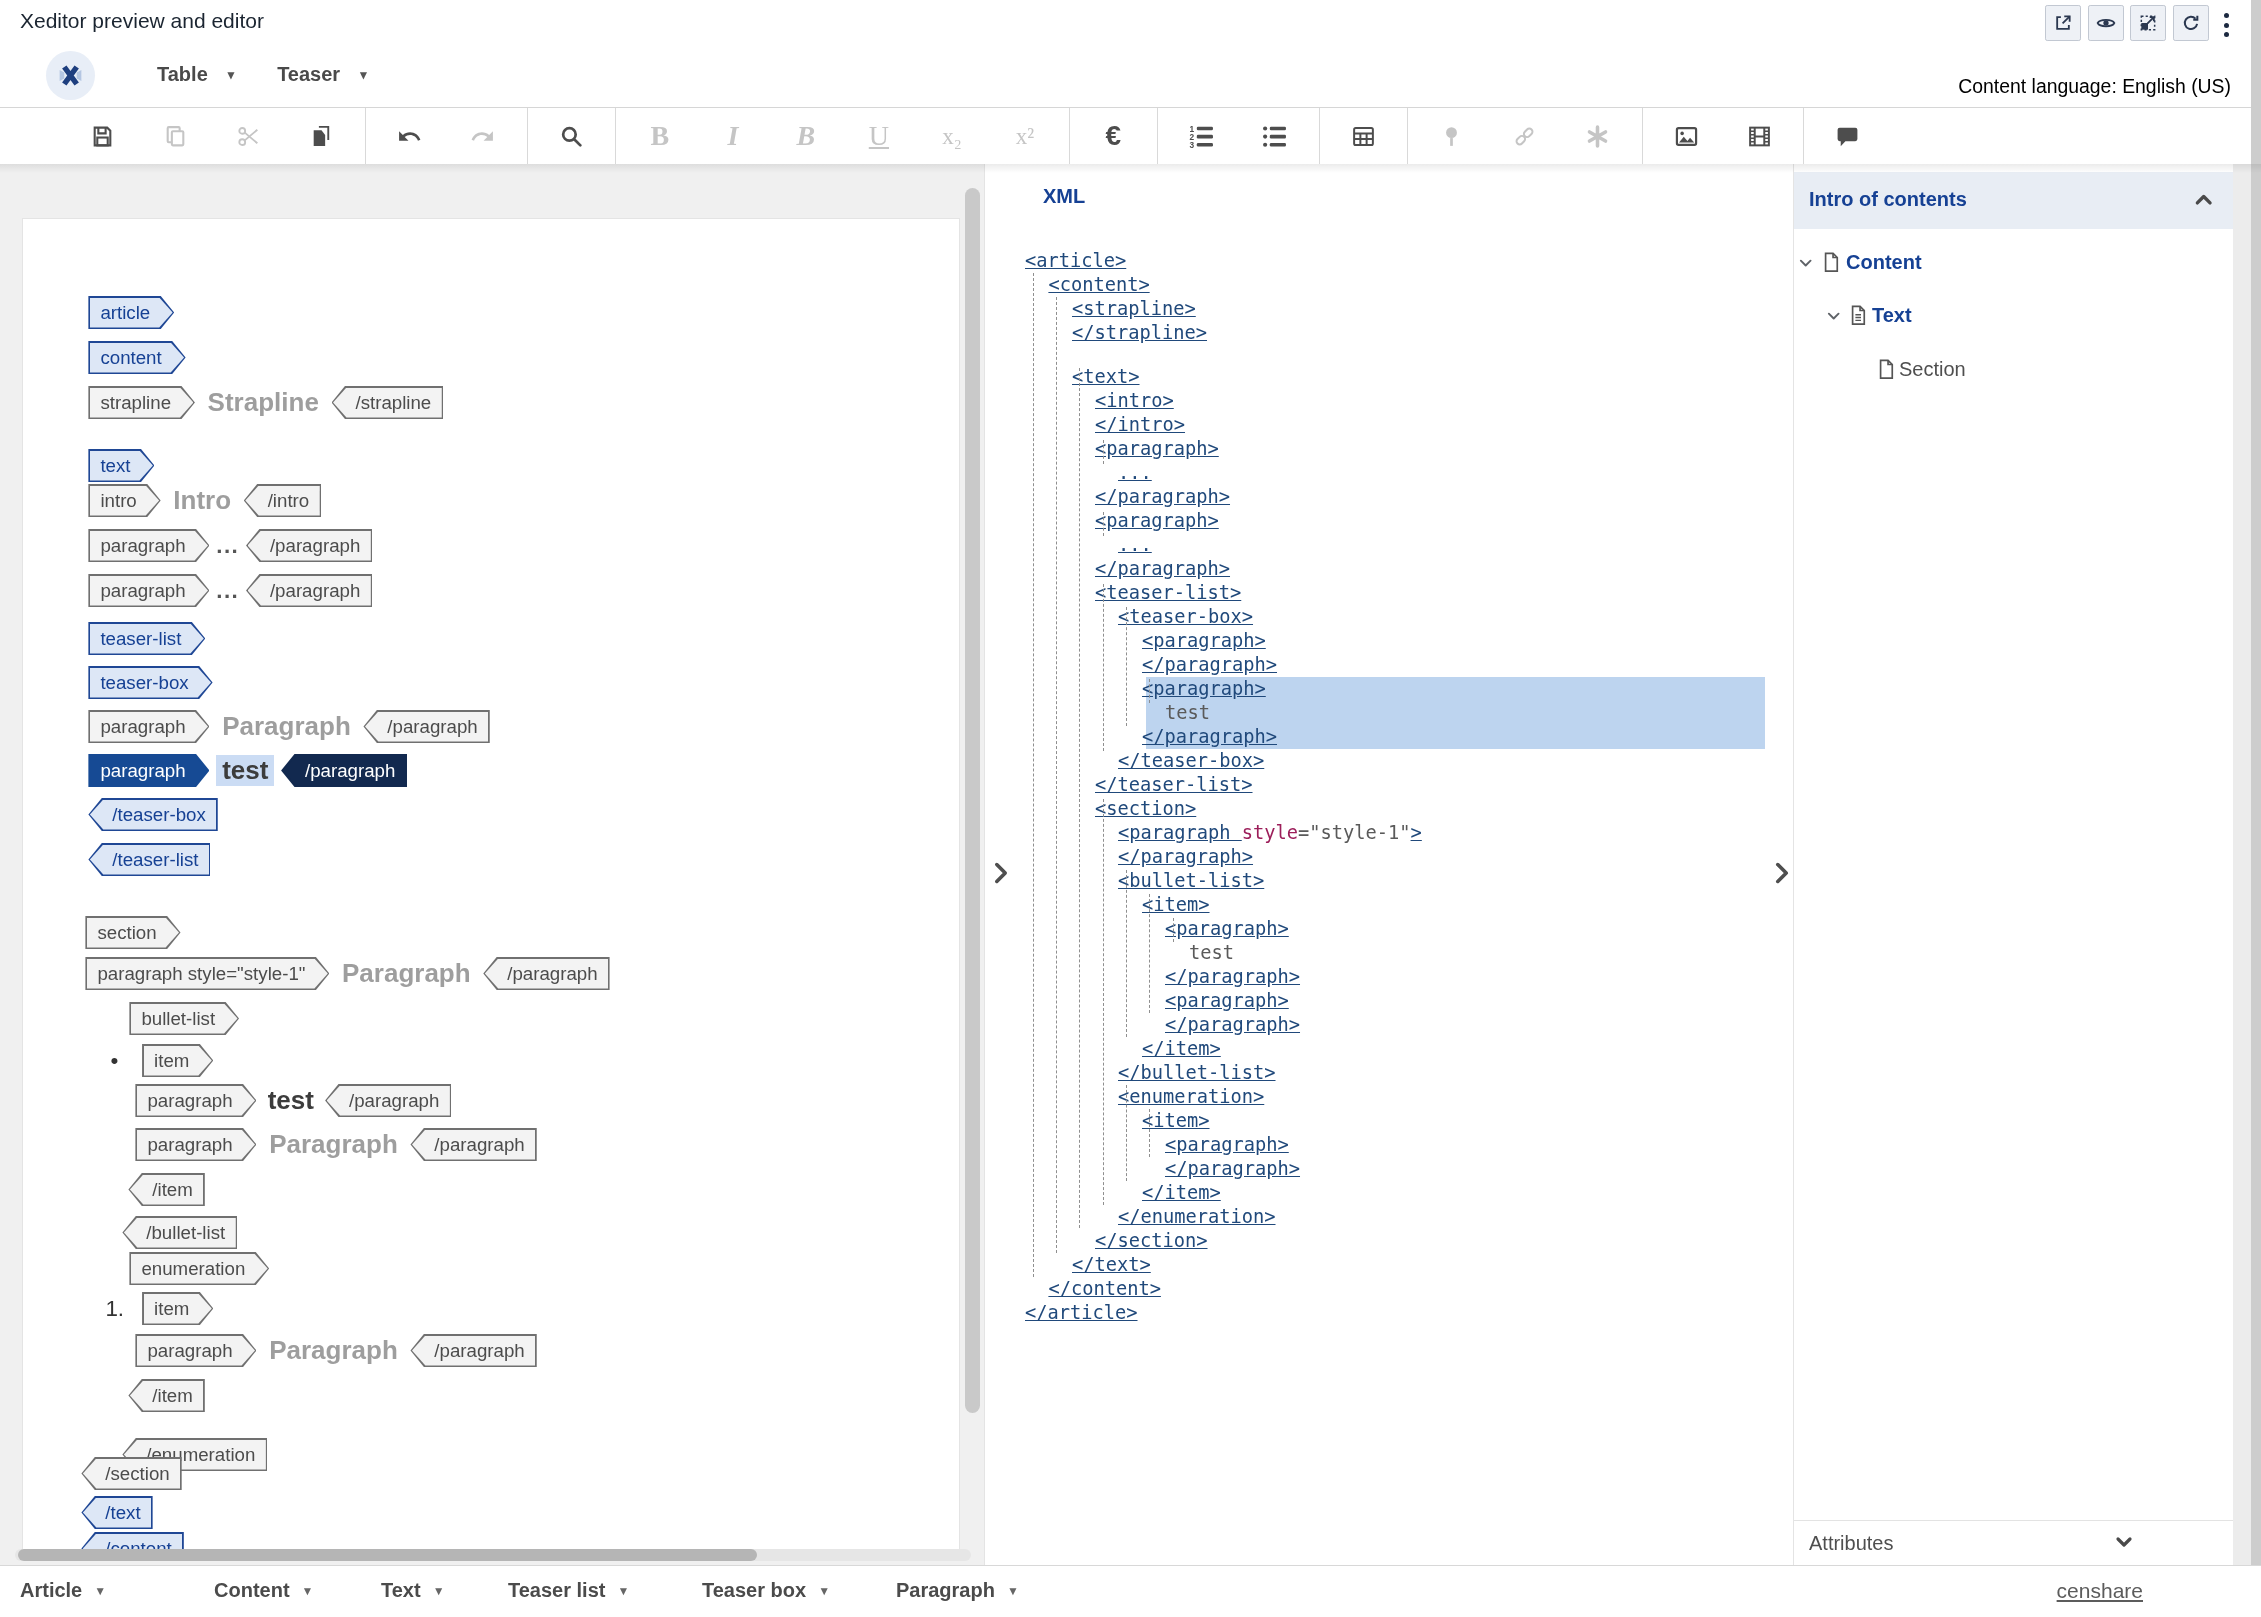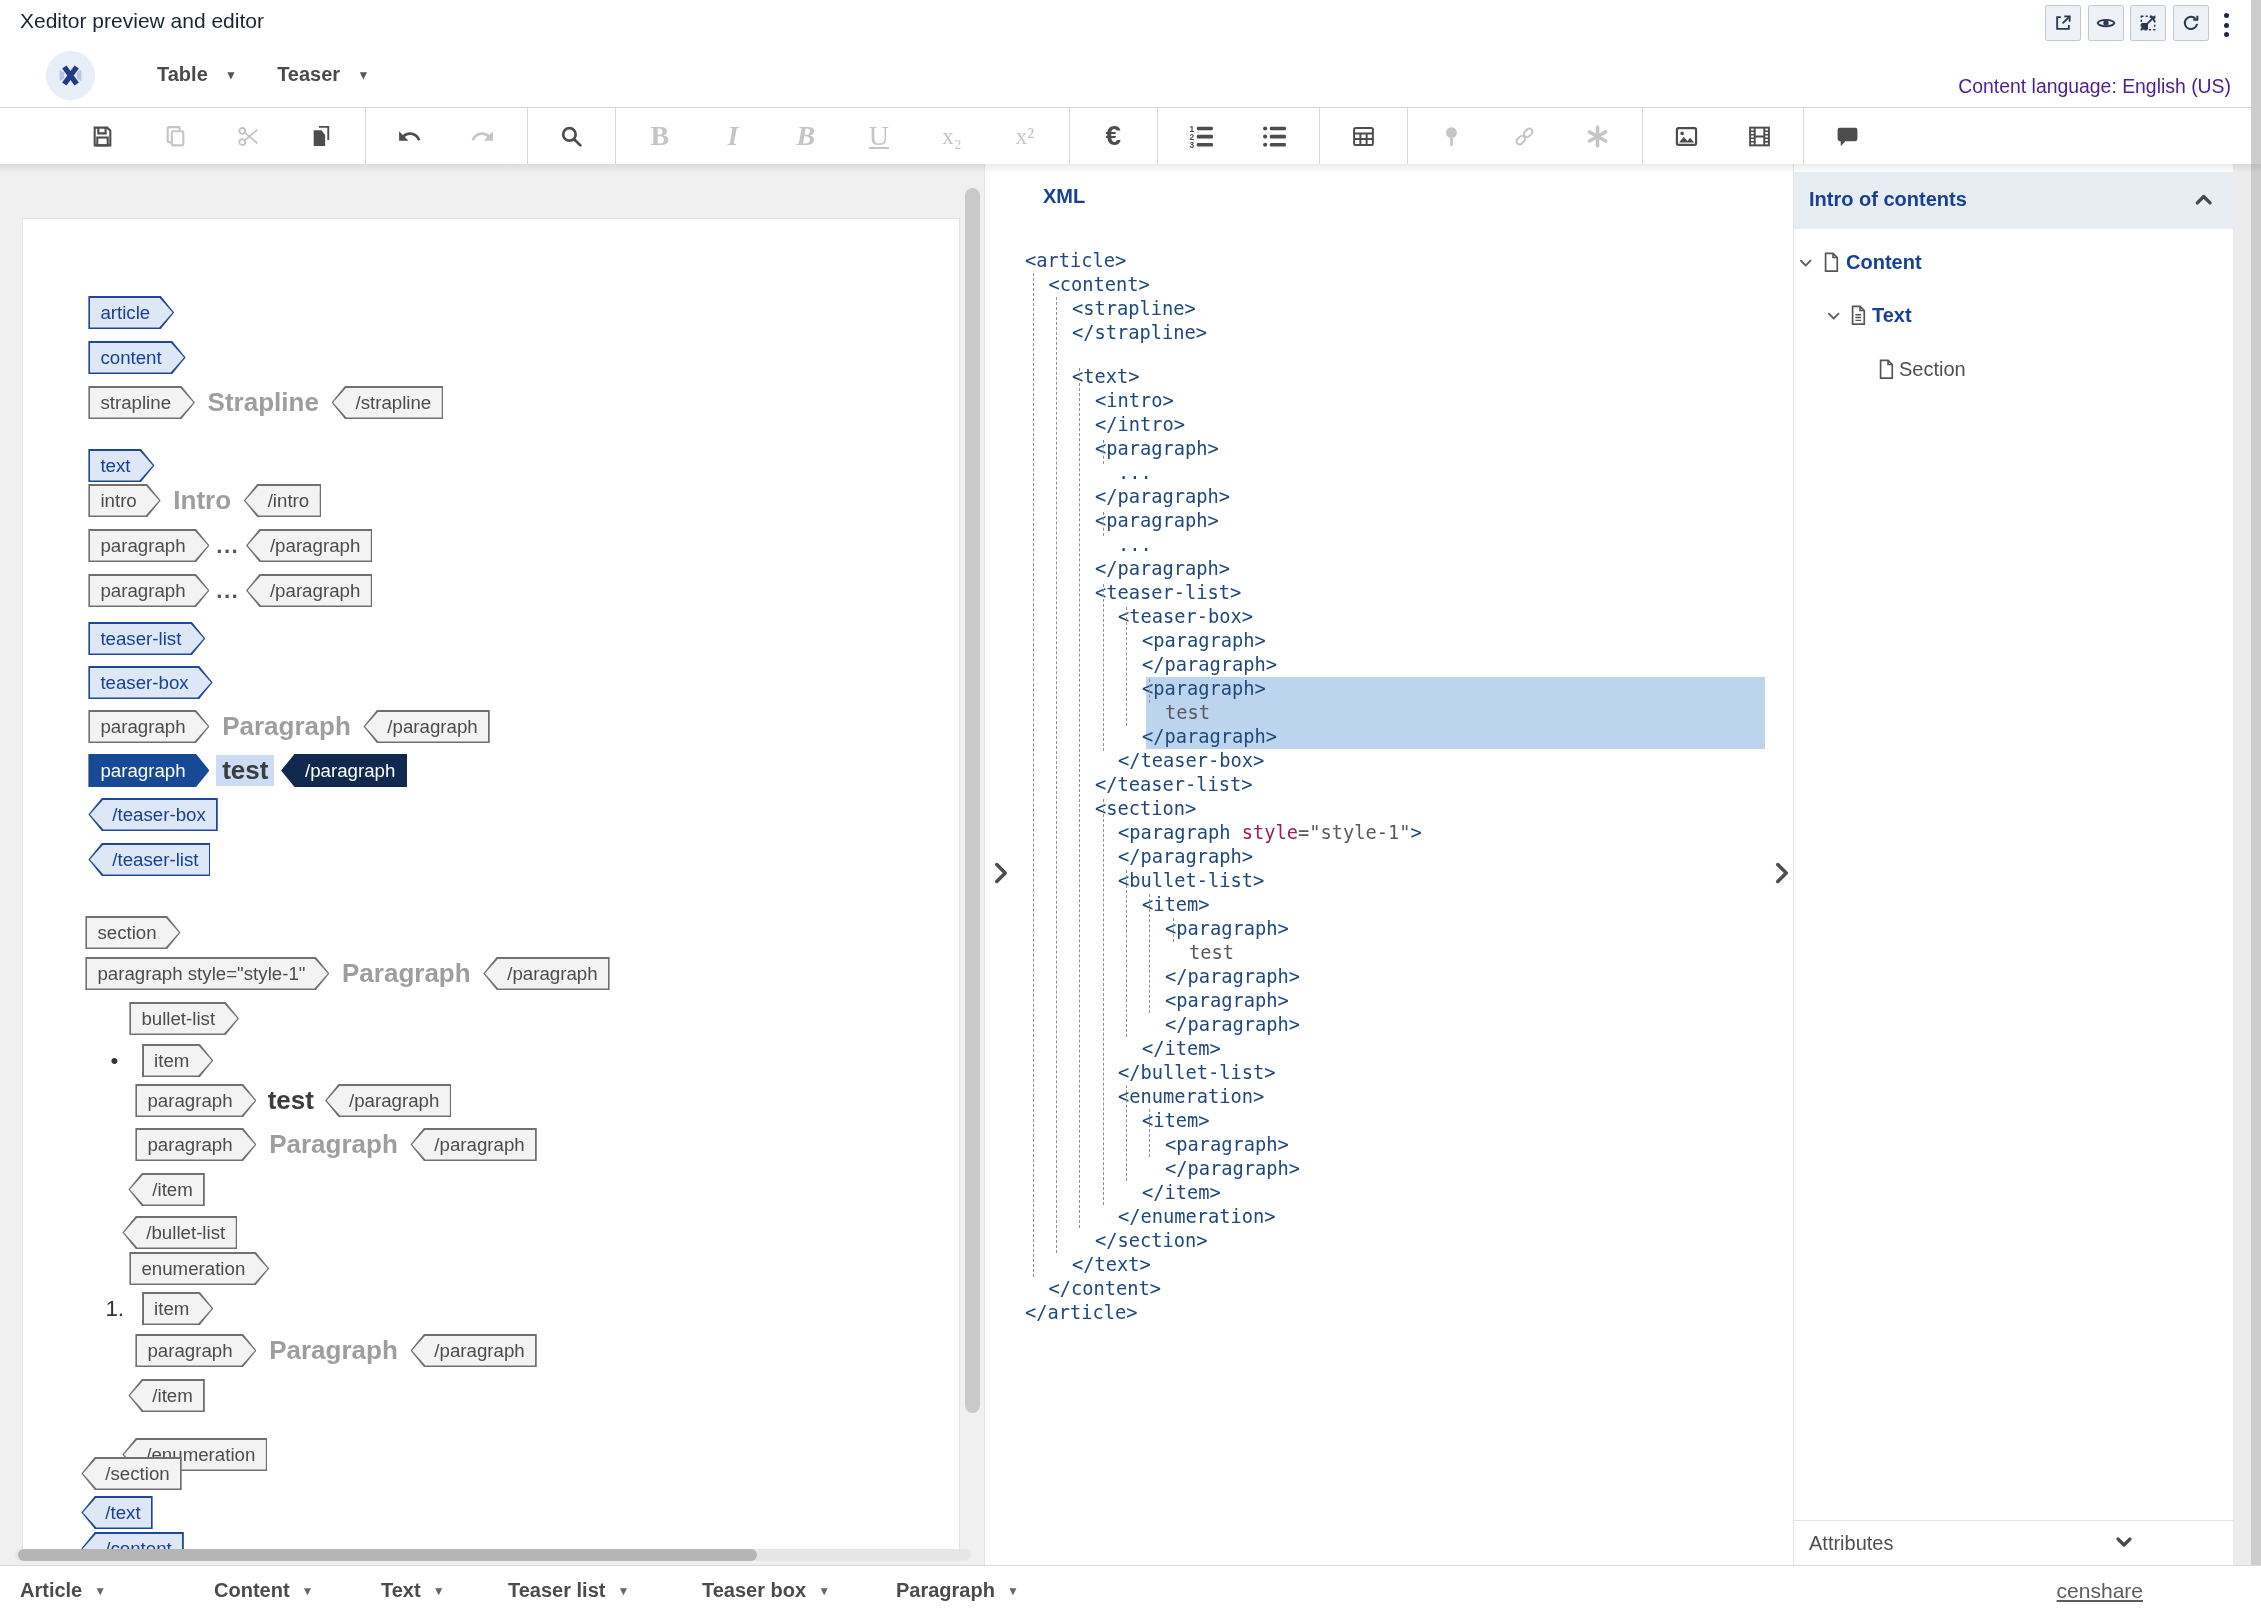--- a/index.html
+++ b/index.html
@@ -21,7 +21,7 @@
   #menu-items{position:absolute;left:157px;top:63px;display:flex;gap:43px;}
   .menu-item{font-size:20px;font-weight:600;color:#4a4a4a;display:flex;align-items:center;gap:20px;text-align:center;}
   .menu-item .tri{font-size:12.7px;color:#555;}
-  #lang-note{position:absolute;right:30px;top:75px;font-size:19.4px;color:#4c1d95;}
+  #lang-note{position:absolute;right:30px;top:75px;font-size:19.4px;color:#000000;}
   
   #toolbar{position:absolute;left:0;right:0;top:107px;height:56px;background:#fff;
     border-top:0.7px solid #d6d6d6;border-bottom:0.7px solid #d2d2d2;display:flex;align-items:center;padding-left:81px;box-sizing:content-box;}

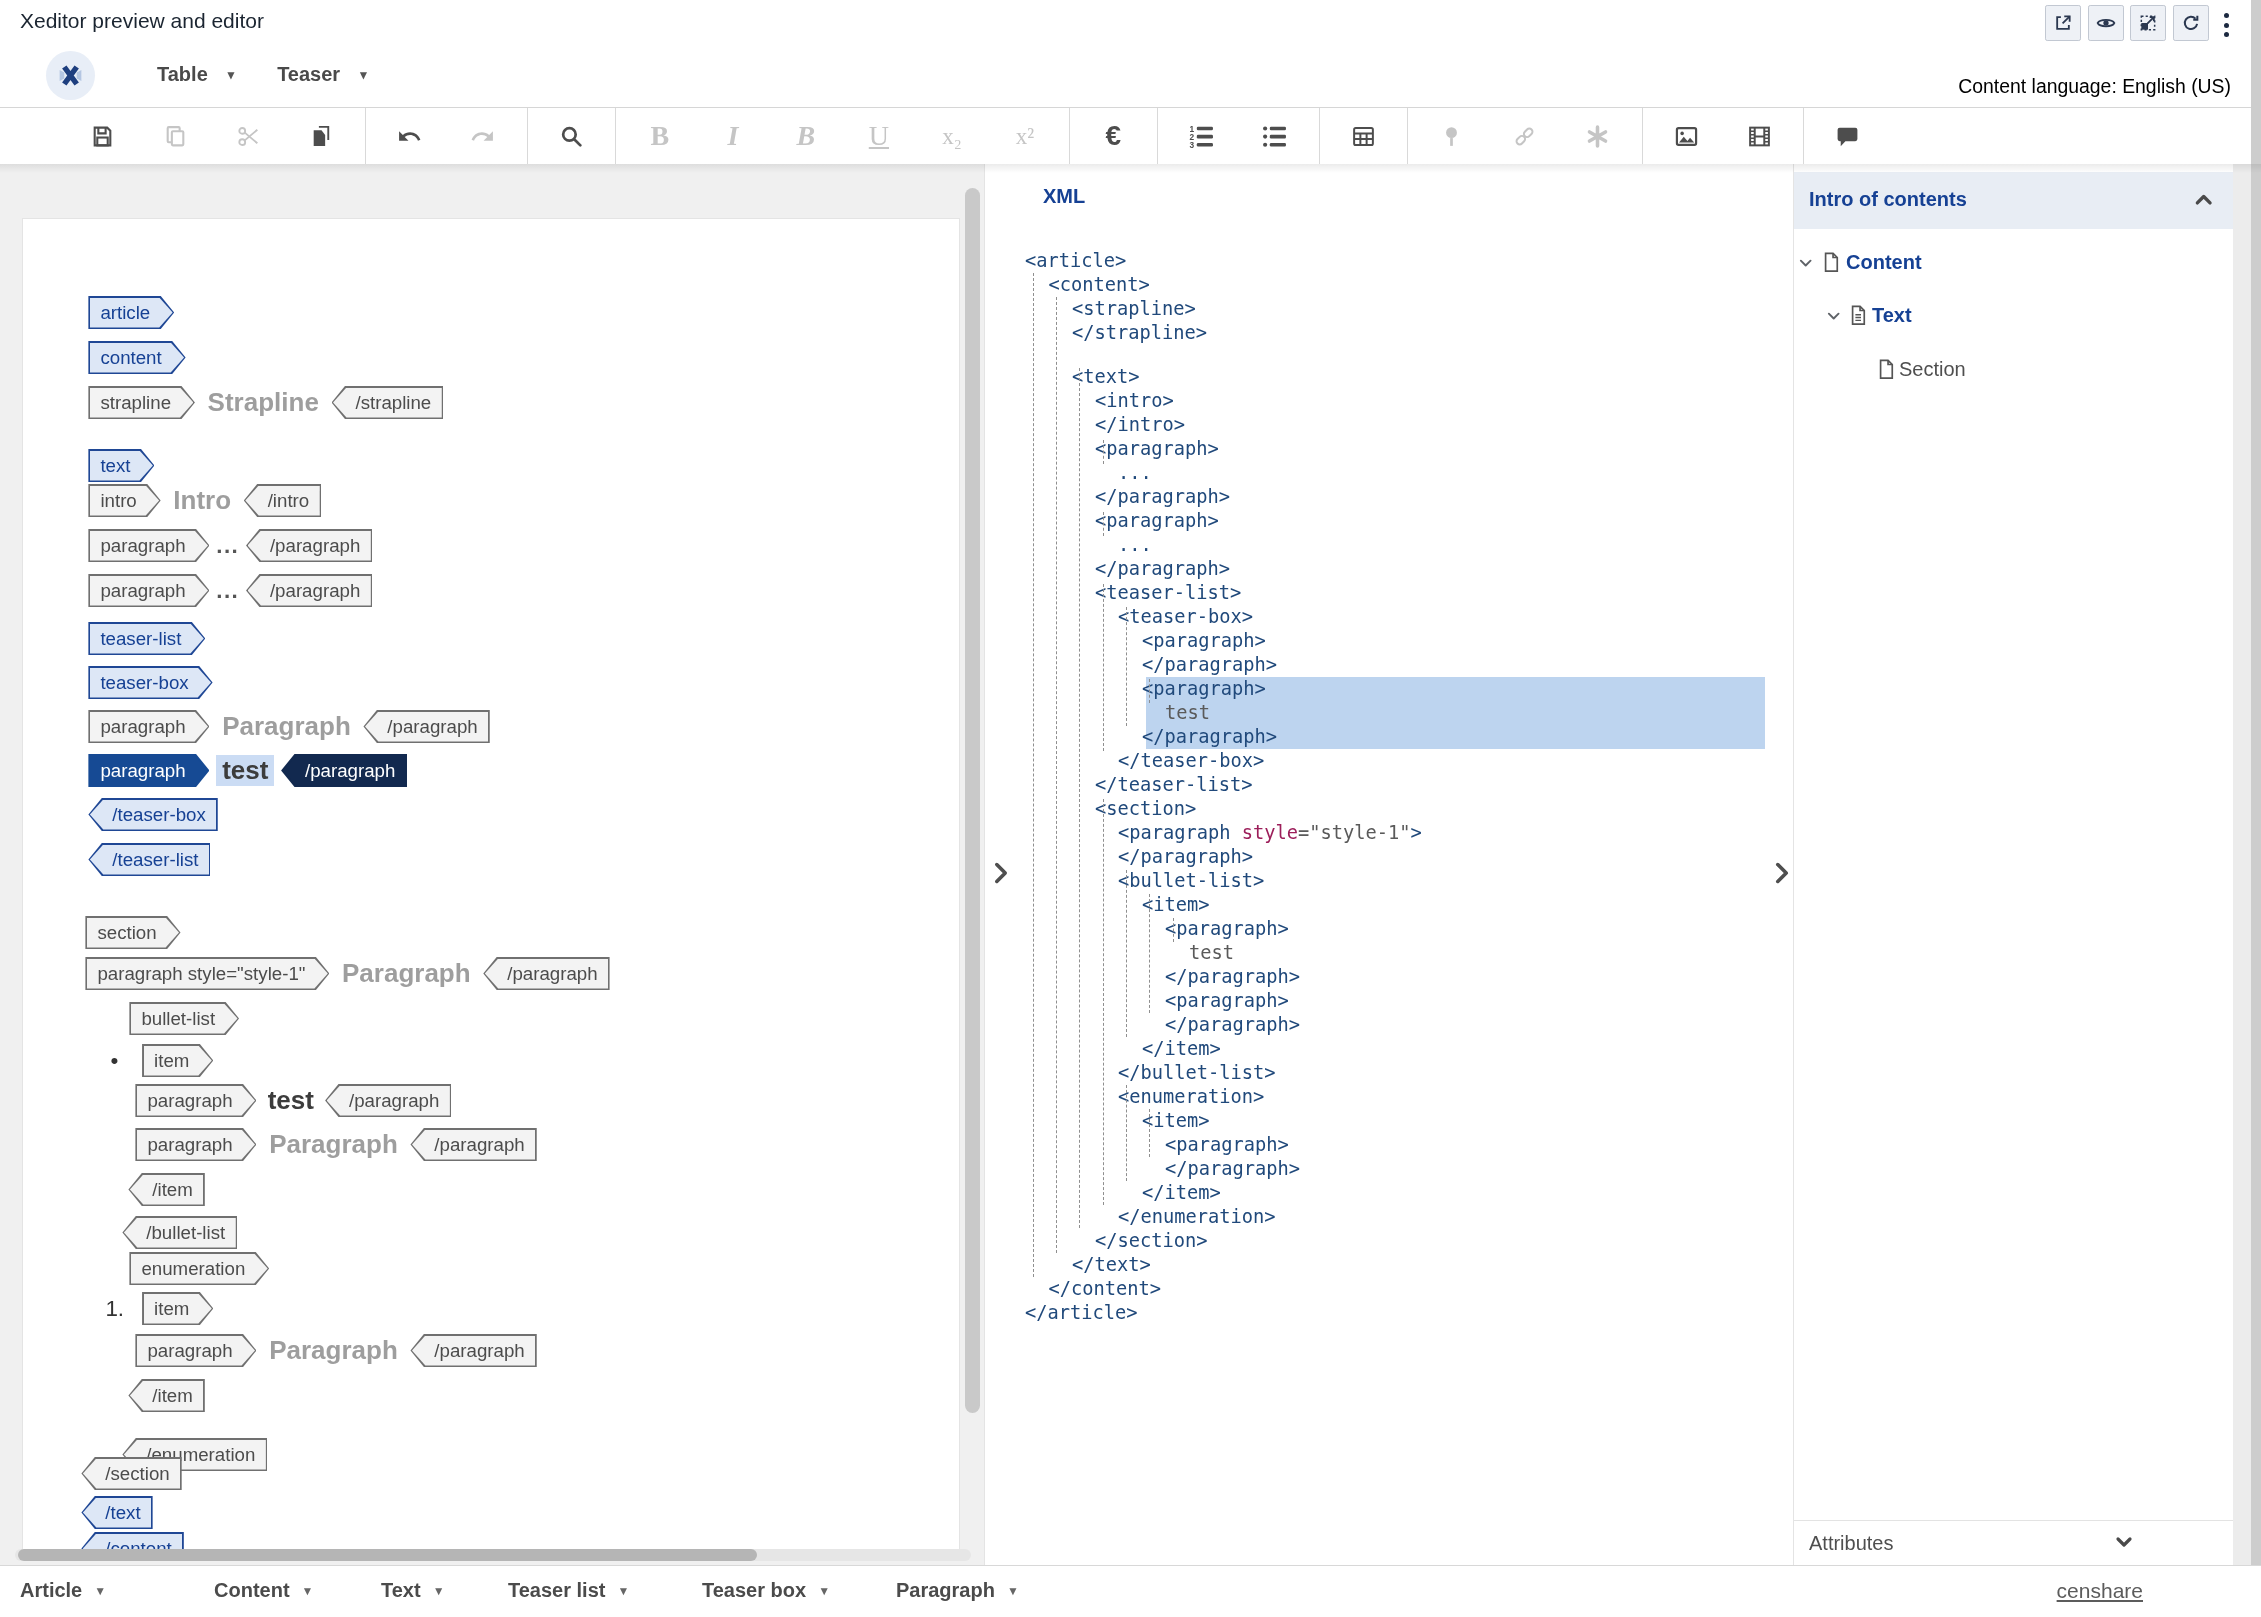--- a/index.html
+++ b/index.html
@@ -73,7 +73,7 @@
   #xml-code{position:absolute;left:9px;top:85px;right:7.5px;font-family:"DejaVu Sans Mono",monospace;font-size:18.7px;line-height:24px;color:#20497b;}
   .xline{height:24px;white-space:pre;position:relative;z-index:1;}
   .xline.hl{background:linear-gradient(90deg,rgba(0,0,0,0) 121px,#bdd4ef 121px);}
-  .xtag{color:#20497b;} .xattr{color:#9c1e5a;} .xval{color:#5a5a5a;} .xpun{color:#5a5a5a;} .xtxt{color:#5a5a5a;}
+  .xtag{color:#20497b;text-decoration:underline;} .xattr{color:#9c1e5a;} .xval{color:#5a5a5a;} .xpun{color:#5a5a5a;} .xtxt{color:#5a5a5a;}
   .guide{position:absolute;width:0;border-left:1.5px dashed #8f8f8f;z-index:2;}
   
   #toc-panel{position:absolute;left:1794px;width:439px;top:0;bottom:0;background:#fff;}

